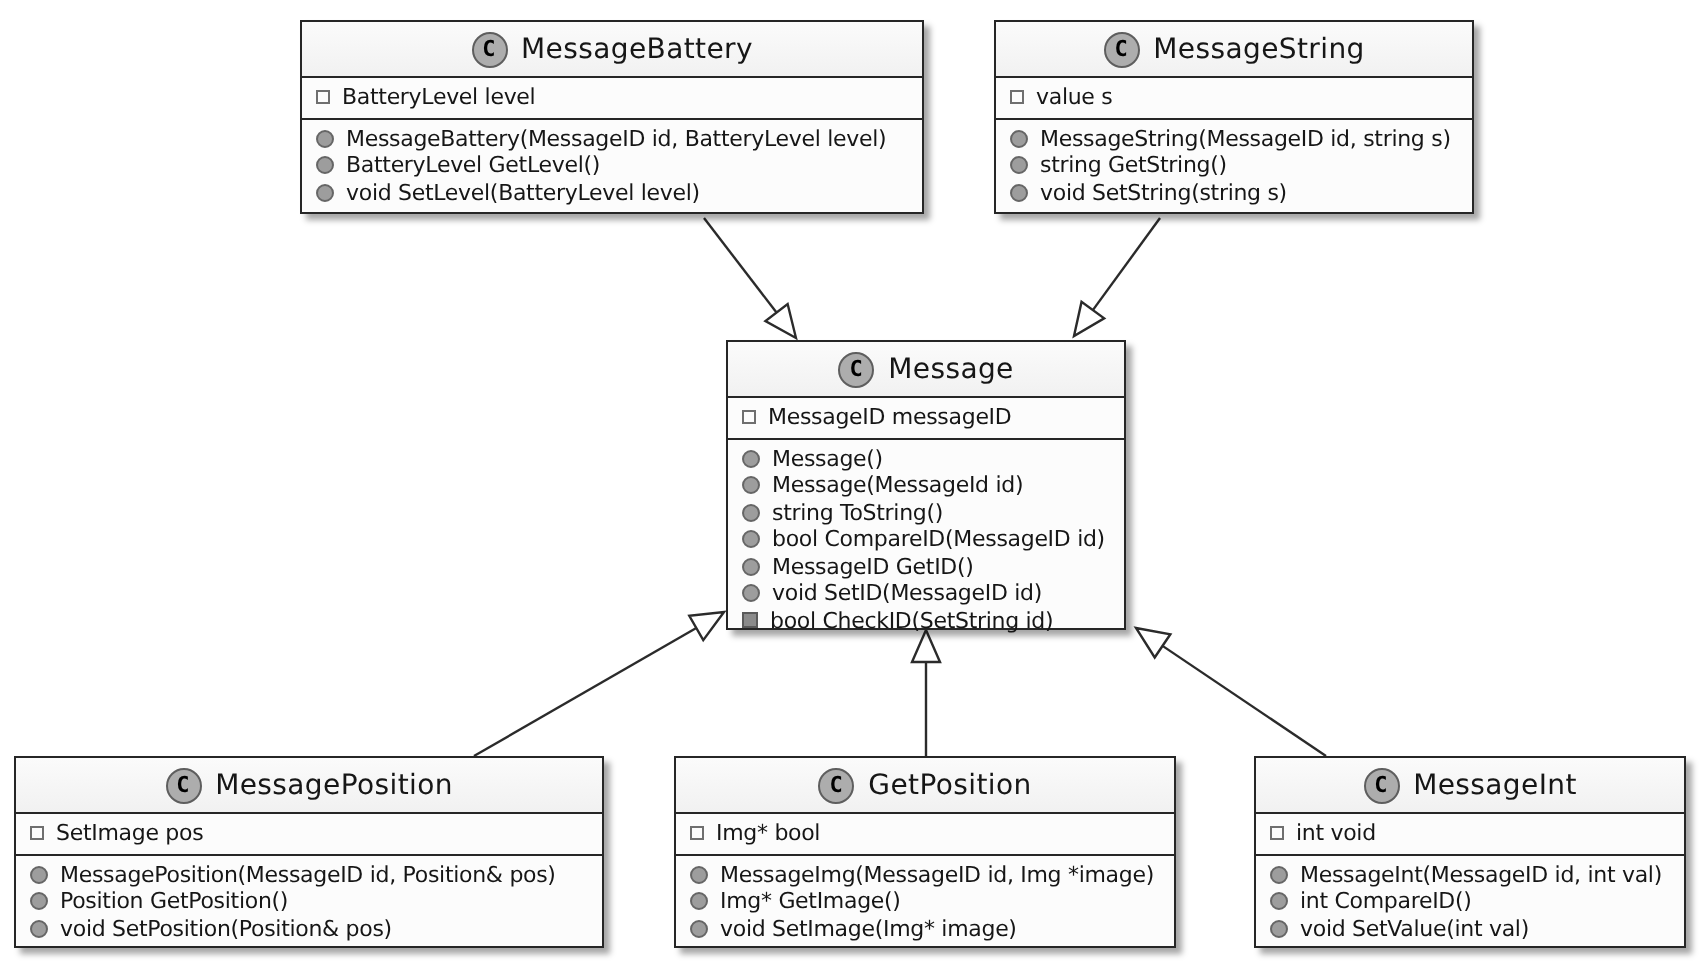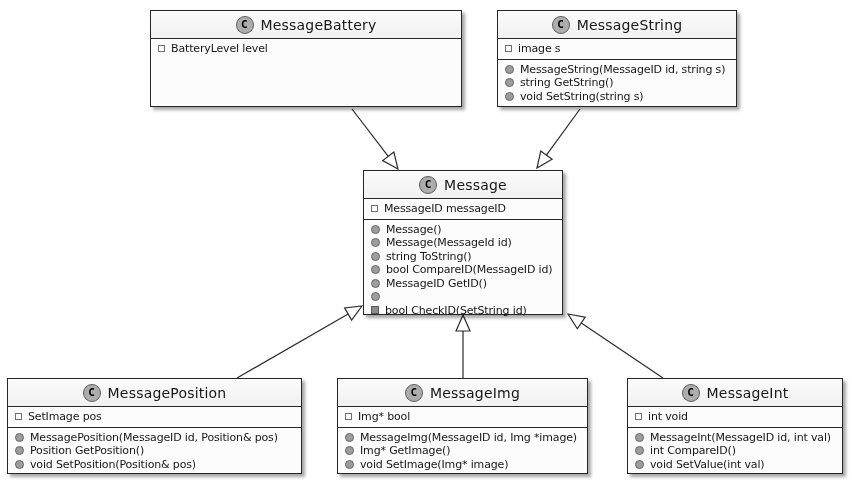--- a/index.html
+++ b/index.html
@@ -84,7 +84,7 @@
         <div class="sec fields">
           <div class="row">
             <span class="ico field"></span>
-            <span class="txt">image s</span>
+            <span class="txt">value s</span>
           </div>
         </div>
         <div class="sec methods">

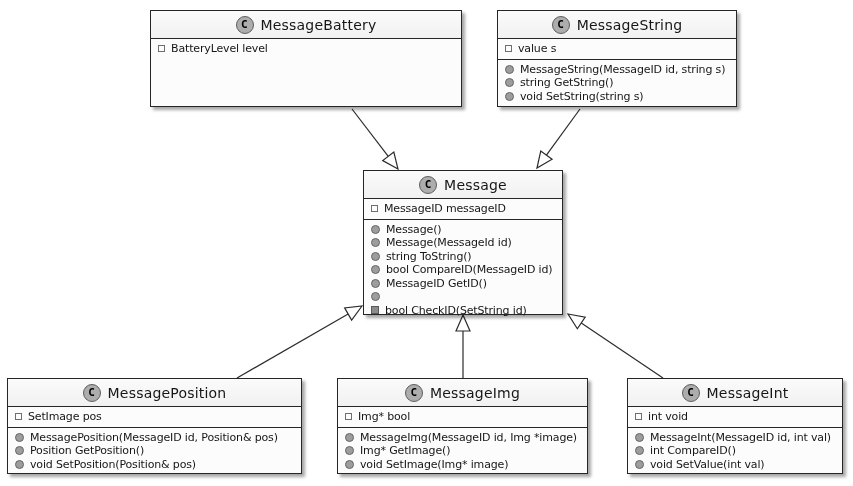--- a/index.html
+++ b/index.html
@@ -75,6 +75,20 @@
             <span class="txt">BatteryLevel level</span>
           </div>
         </div>
+        <div class="sec methods">
+          <div class="row">
+            <span class="ico public"></span>
+            <span class="txt">MessageBattery(MessageID id, BatteryLevel level)</span>
+          </div>
+          <div class="row">
+            <span class="ico public"></span>
+            <span class="txt">BatteryLevel GetLevel()</span>
+          </div>
+          <div class="row">
+            <span class="ico public"></span>
+            <span class="txt">void SetLevel(BatteryLevel level)</span>
+          </div>
+        </div>
       </div>
       <div class="class-box" style="left: 497px; top: 10px; width: 240px; height: 97px;">
         <div class="hdr">

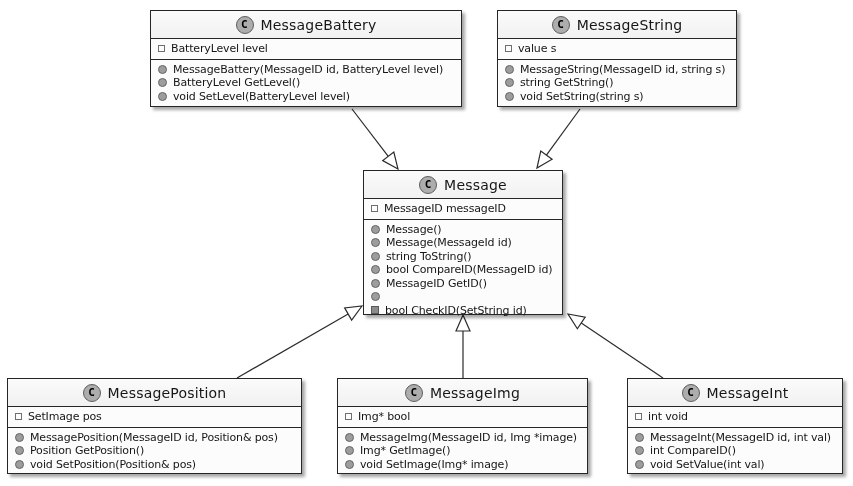--- a/index.html
+++ b/index.html
@@ -150,6 +150,7 @@
           </div>
           <div class="row">
             <span class="ico public"></span>
+            <span class="txt">void SetID(MessageID id)</span>
           </div>
           <div class="row">
             <span class="ico private"></span>

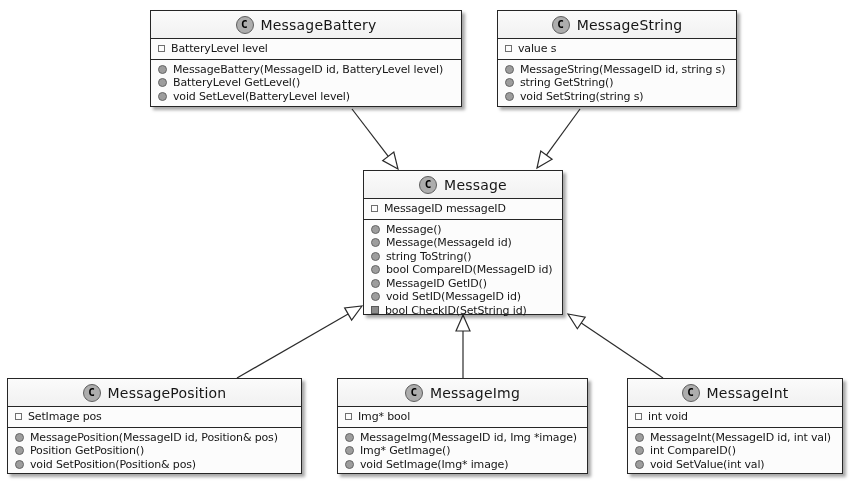--- a/index.html
+++ b/index.html
@@ -187,7 +187,7 @@
       <div class="class-box" style="left: 337px; top: 378px; width: 251px; height: 96px;">
         <div class="hdr">
           <span class="cicon">C</span>
-          <span class="cname">MessageImg</span>
+          <span class="cname">GetPosition</span>
         </div>
         <div class="sec fields">
           <div class="row">

